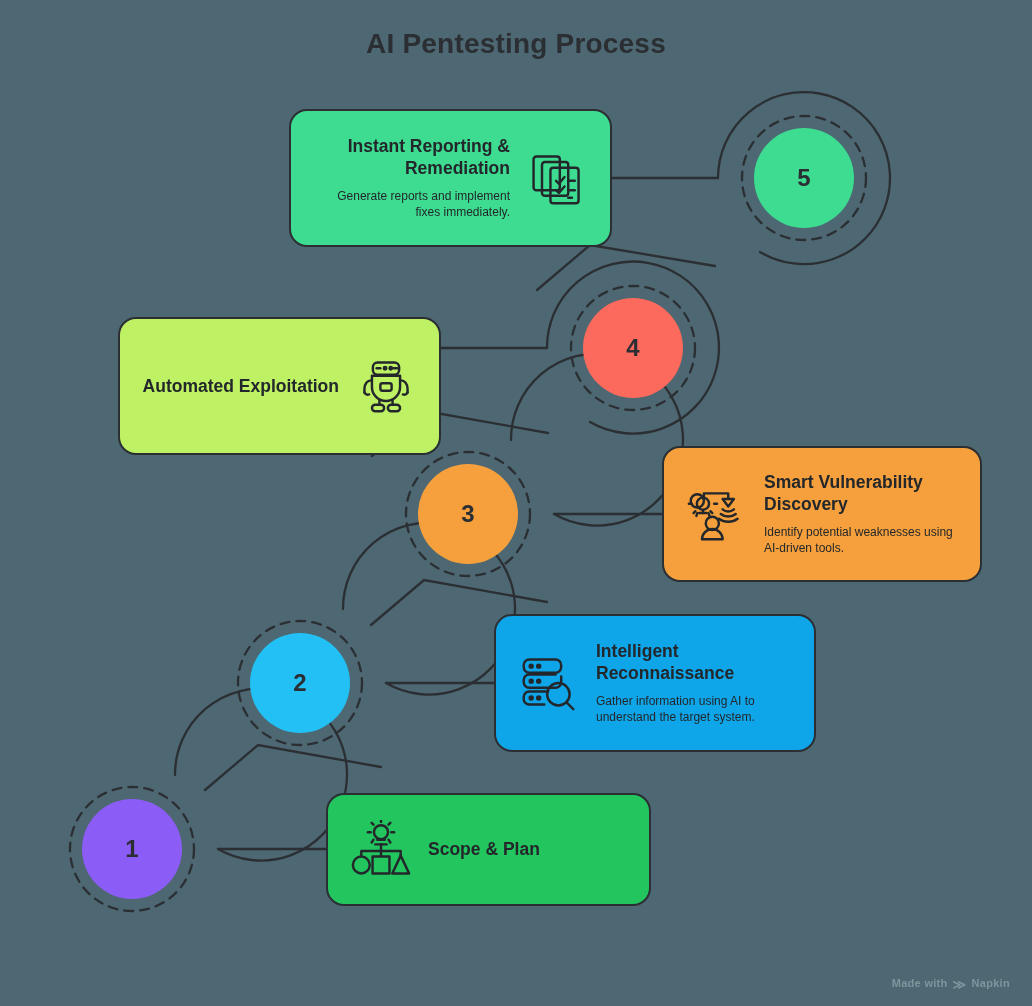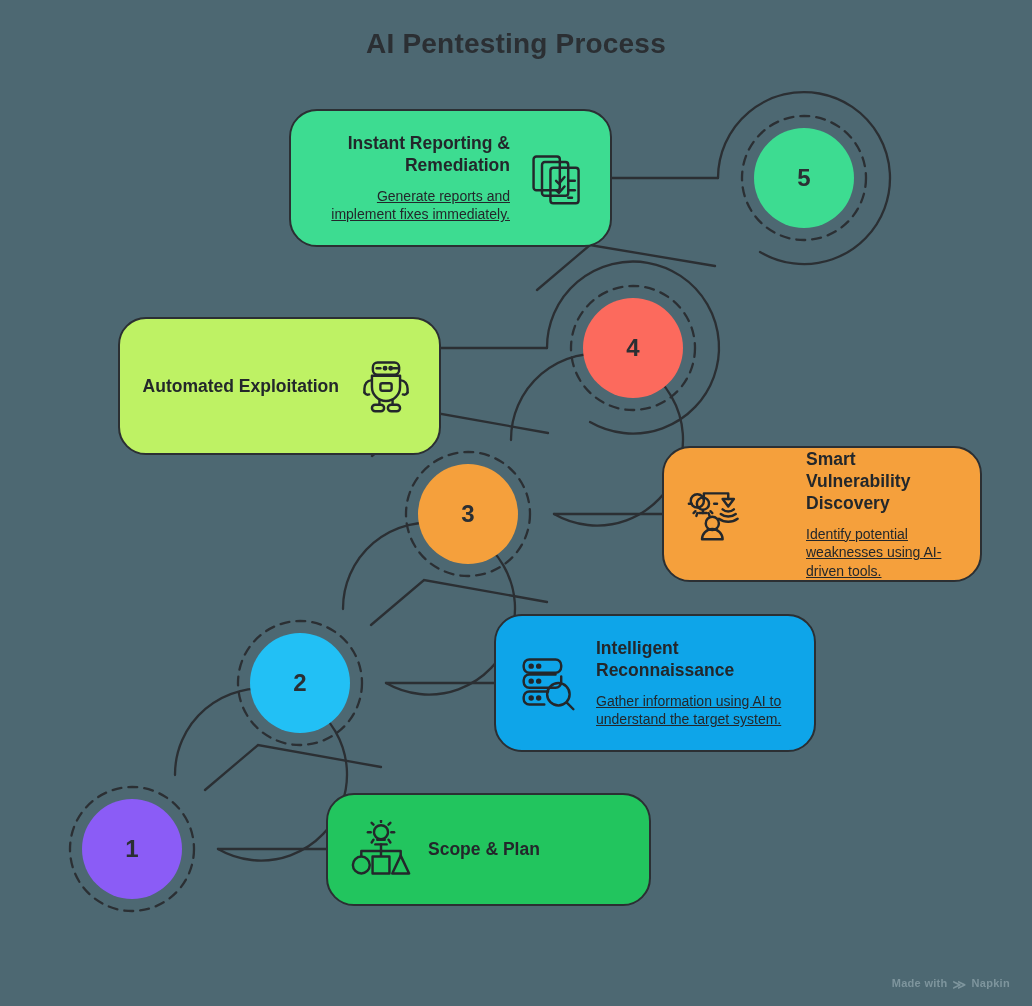--- a/index.html
+++ b/index.html
@@ -62,7 +62,7 @@
   
   .card {
     position: absolute;
-    border-radius: 28px;
+    border-radius: 18px;
     border: 2.2px solid #2b2f33;
     box-sizing: border-box;
     display: flex;

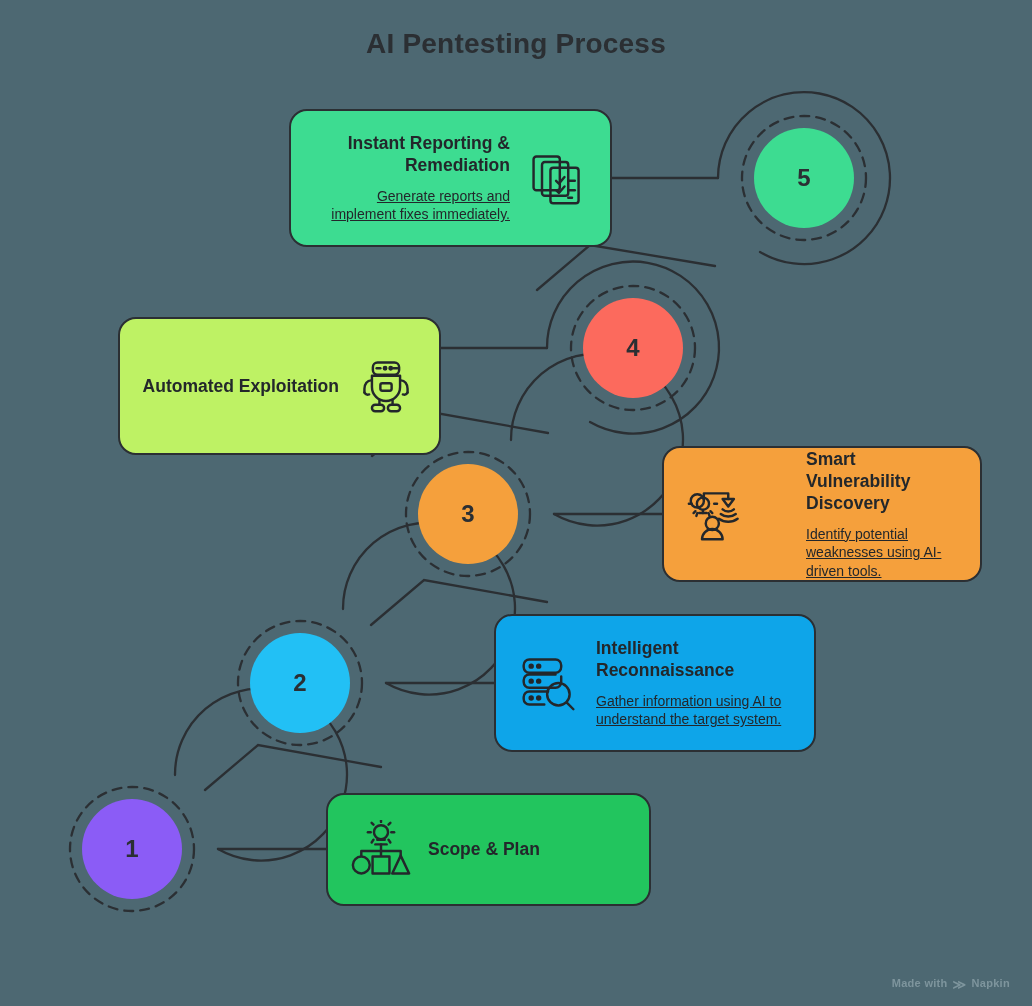--- a/index.html
+++ b/index.html
@@ -78,10 +78,9 @@
   }
   .card .sub {
     margin-top: 10px;
-    font-size: 14px;
+    font-size: 12px;
     line-height: 1.33;
     color: #23272b;
-    text-decoration: underline;
   }
   .card.right-align .txt { text-align: right; }
   .card.left-align .txt { text-align: left; }

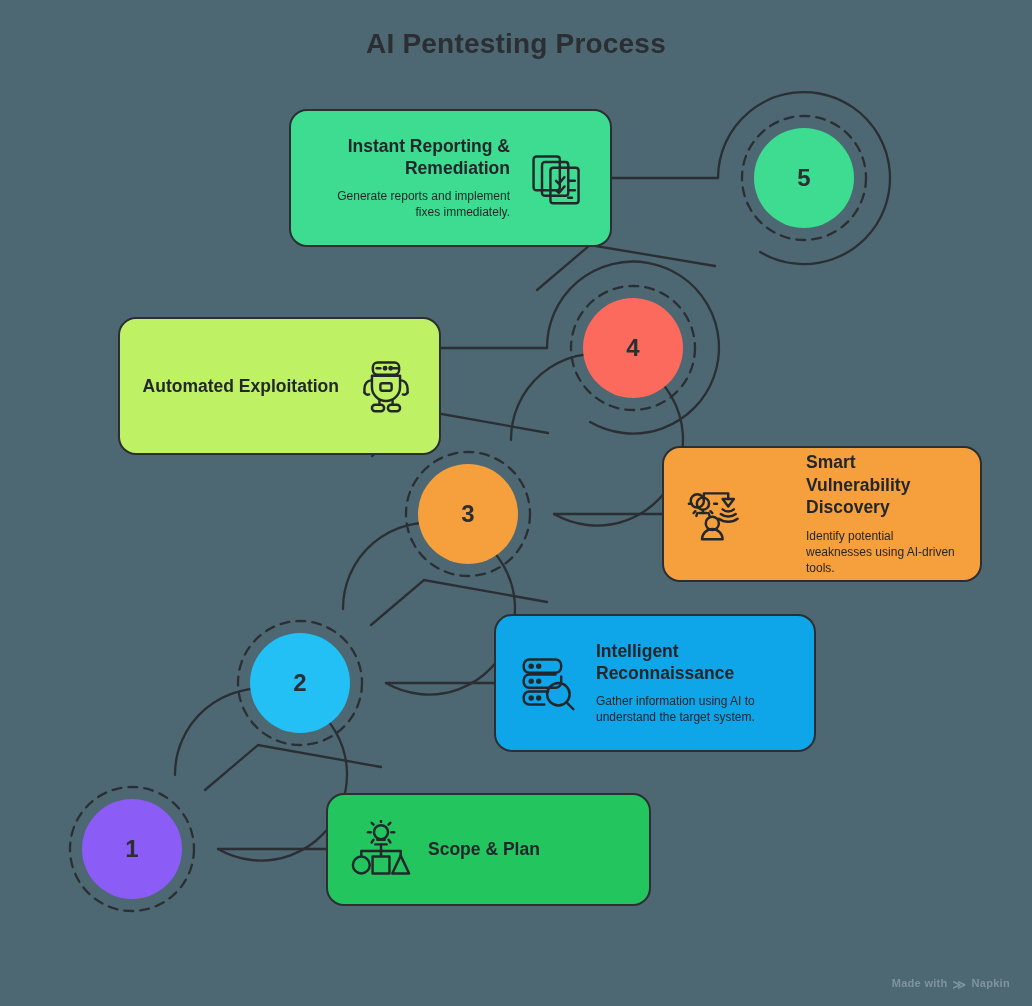--- a/index.html
+++ b/index.html
@@ -201,7 +201,7 @@
   <div class="node" style="left:384px; top:430px;">
     <div class="disc" style="background:#f5a03c;">3</div>
   </div>
-  <div class="card left-align" style="left:662px; top:446px; width:320px; height:136px; background:#f5a03c;gap:42px;">
+  <div class="card left-align" style="left:662px; top:446px; width:320px; height:136px; background:#f5a03c;">
     <div class="icon-box lead">
       <svg viewBox="0 0 64 64" fill="none" stroke="#23272b" stroke-width="2.6" stroke-linejoin="round" stroke-linecap="round">
         <polyline points="18,16 18,10 44,10 44,16"></polyline>

